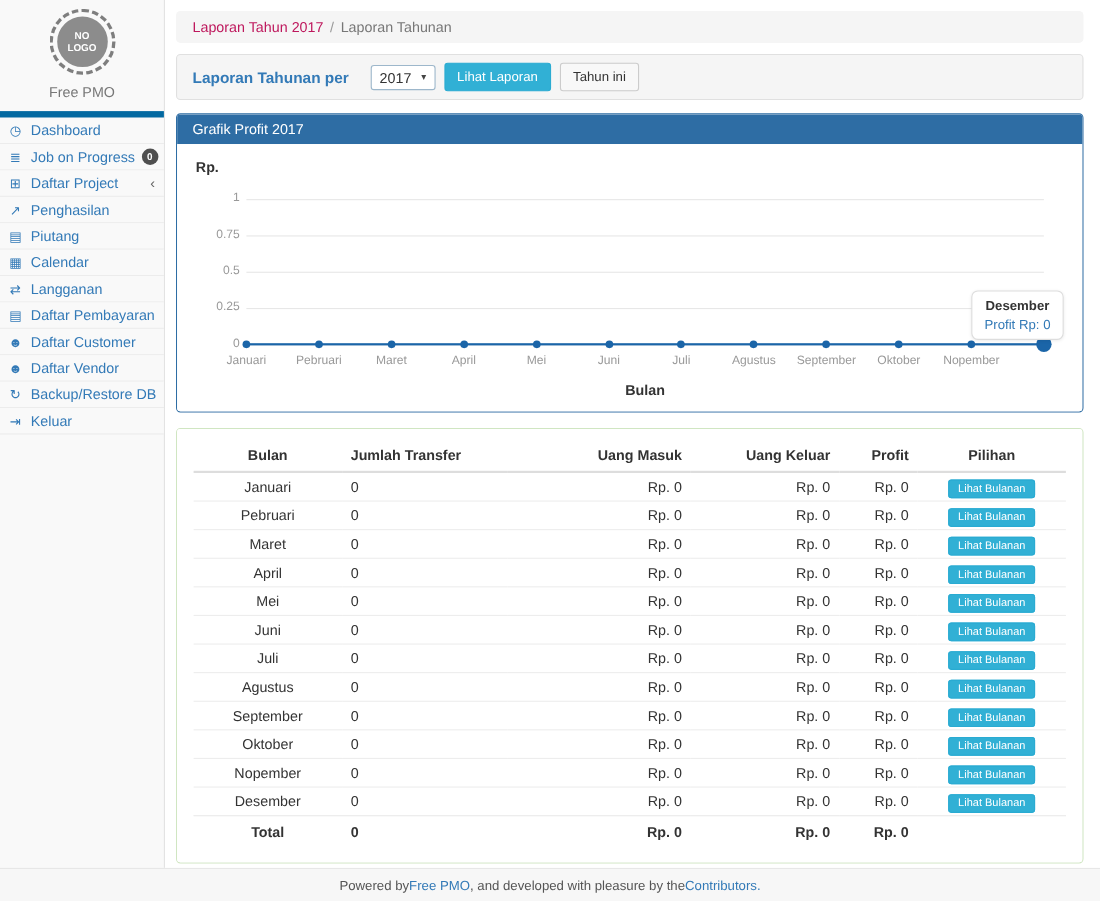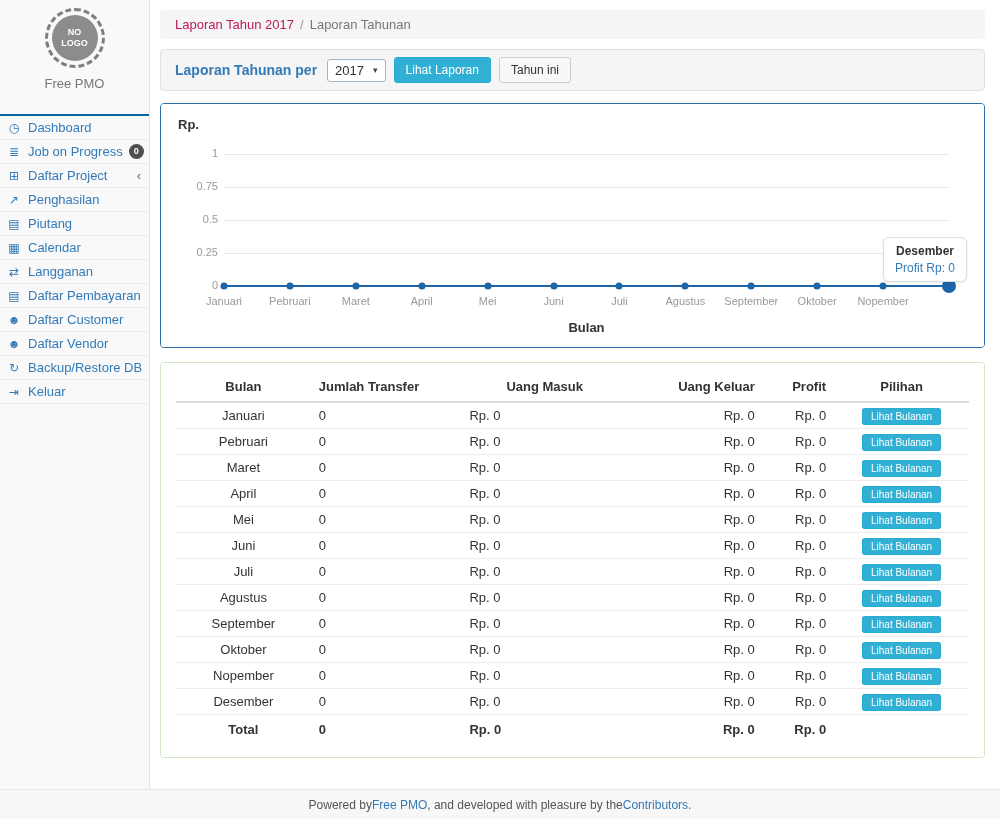--- a/index.html
+++ b/index.html
@@ -13,7 +13,7 @@
   
   .sidebar { position:absolute; left:0; top:0; width:150px; height:789px;
              background:#f9f9f9; border-right:1px solid #e3e3e3; }
-  .logo-area { text-align:center; padding:8px 0 23px; border-bottom:2px solid #0369a1; }
+  .logo-area { text-align:center; padding:8px 0 10px; border-bottom:6px solid #0369a1; }
   .logo-gear { width:60px; height:60px; margin:0 auto; border:3px dashed #7e7e7e;
                border-radius:50%; background:#f9f9f9; display:flex; align-items:center; justify-content:center; }
   .logo-inner { width:46px; height:46px; border-radius:50%; background:#8c8c8c;

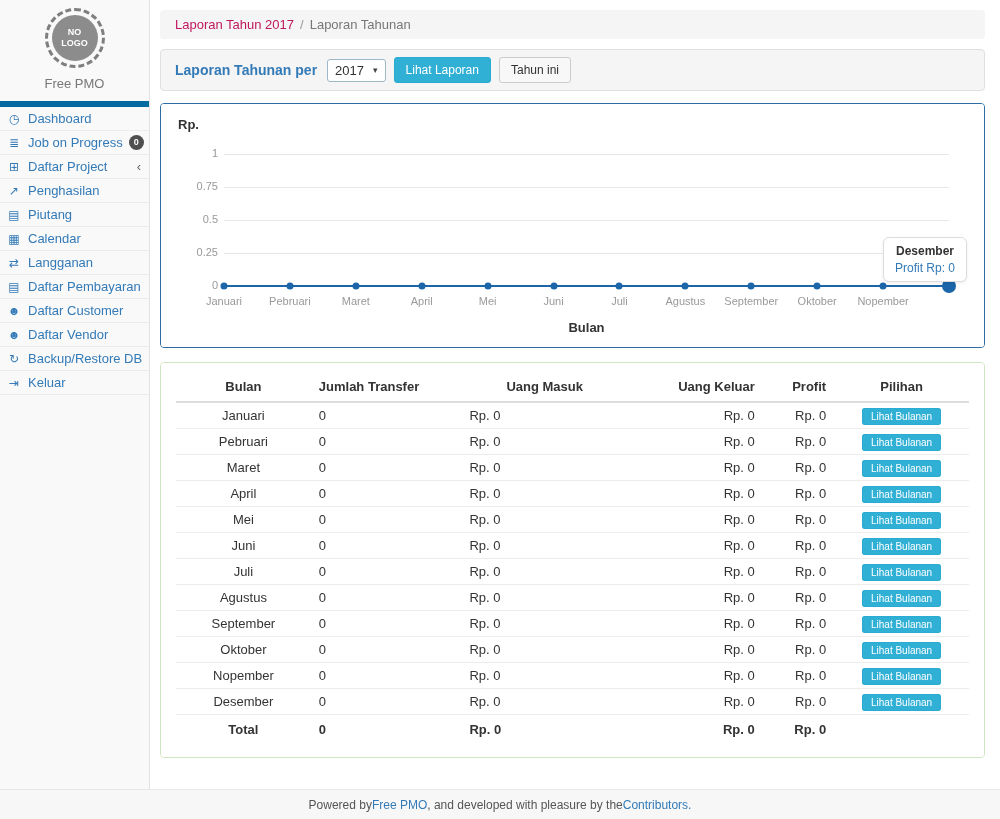--- a/index.html
+++ b/index.html
@@ -46,7 +46,7 @@
 
   .filter-panel { margin:10px 15px 0 10px; background:#f5f5f5; border:1px solid #e0e0e0;
                   border-radius:4px; padding:7px 14px; display:flex; align-items:center; gap:8px; }
-  .filter-label { font-weight:bold; color:#337ab7; font-size:14px; margin-right:2px; }
+  .filter-label { font-weight:bold; color:#337ab7; font-size:14px; margin-right:12px; }
   .fake-select { background:#fff; border:1px solid #9db7cb; border-radius:3px;
                  padding:3px 7px; font-size:13px; color:#333; display:flex; gap:9px;
                  align-items:center; cursor:pointer; }

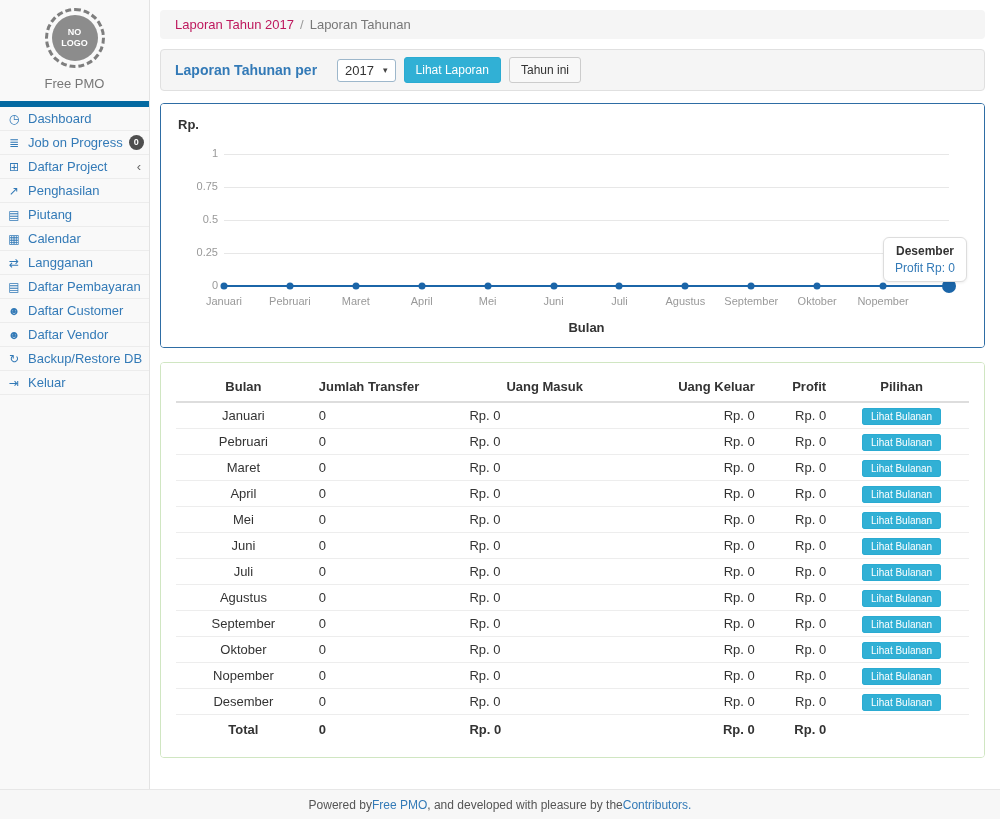--- a/index.html
+++ b/index.html
@@ -195,6 +195,7 @@
   </div>
 
   <div class="chart-panel">
+    <div class="chart-header">Grafik Profit 2017</div>
     <div class="chart-body">
       <div class="chart-area" id="chart-area">
         <div class="y-axis-title">Rp.</div>

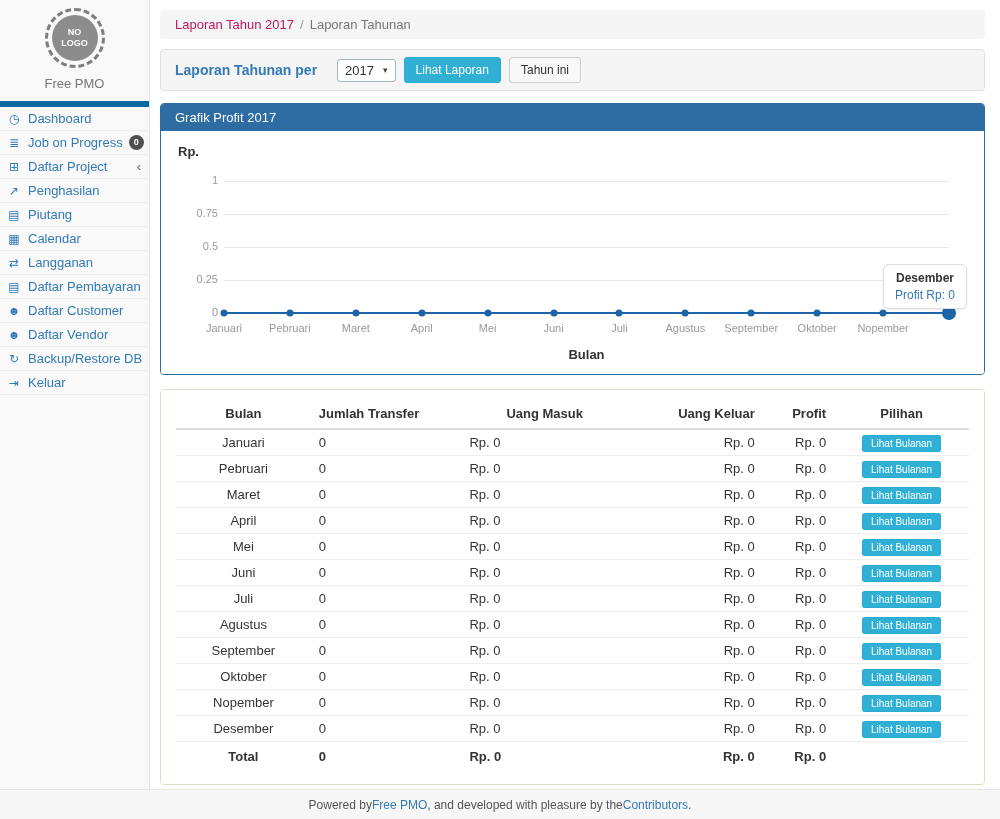--- a/index.html
+++ b/index.html
@@ -87,7 +87,7 @@
   td { padding:5px 8px; border-bottom:1px solid #ededed; color:#333; }
   .c-bulan   { width:17%; text-align:center; }
   .c-transfer{ width:19%; text-align:left; }
-  .c-masuk   { width:21%; }
+  .c-masuk   { width:21%; text-align:right; }
   .c-keluar  { width:17%; text-align:right; }
   .c-profit  { width:9%;  text-align:right; }
   .c-pilihan { width:17%; text-align:center; }

